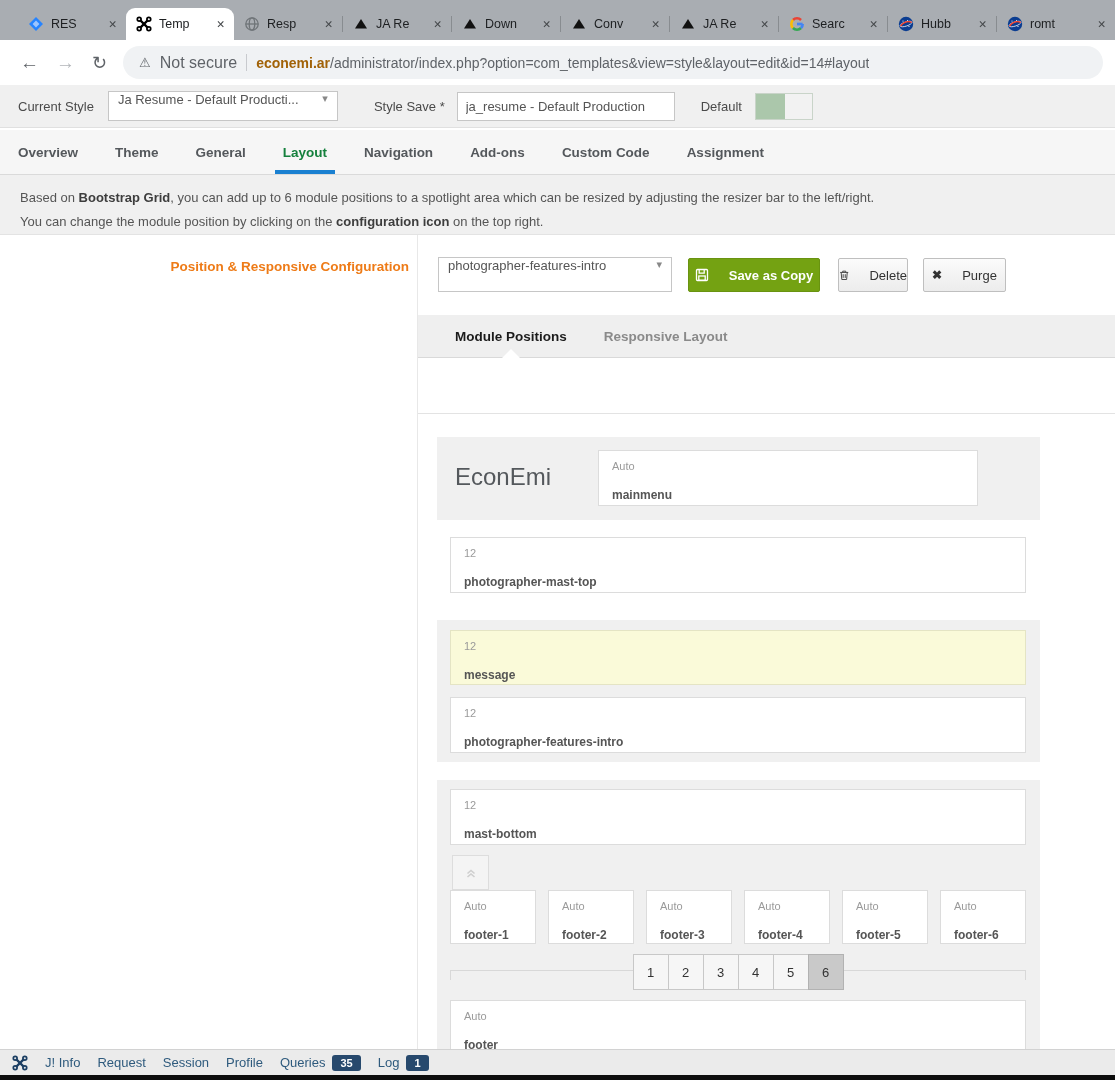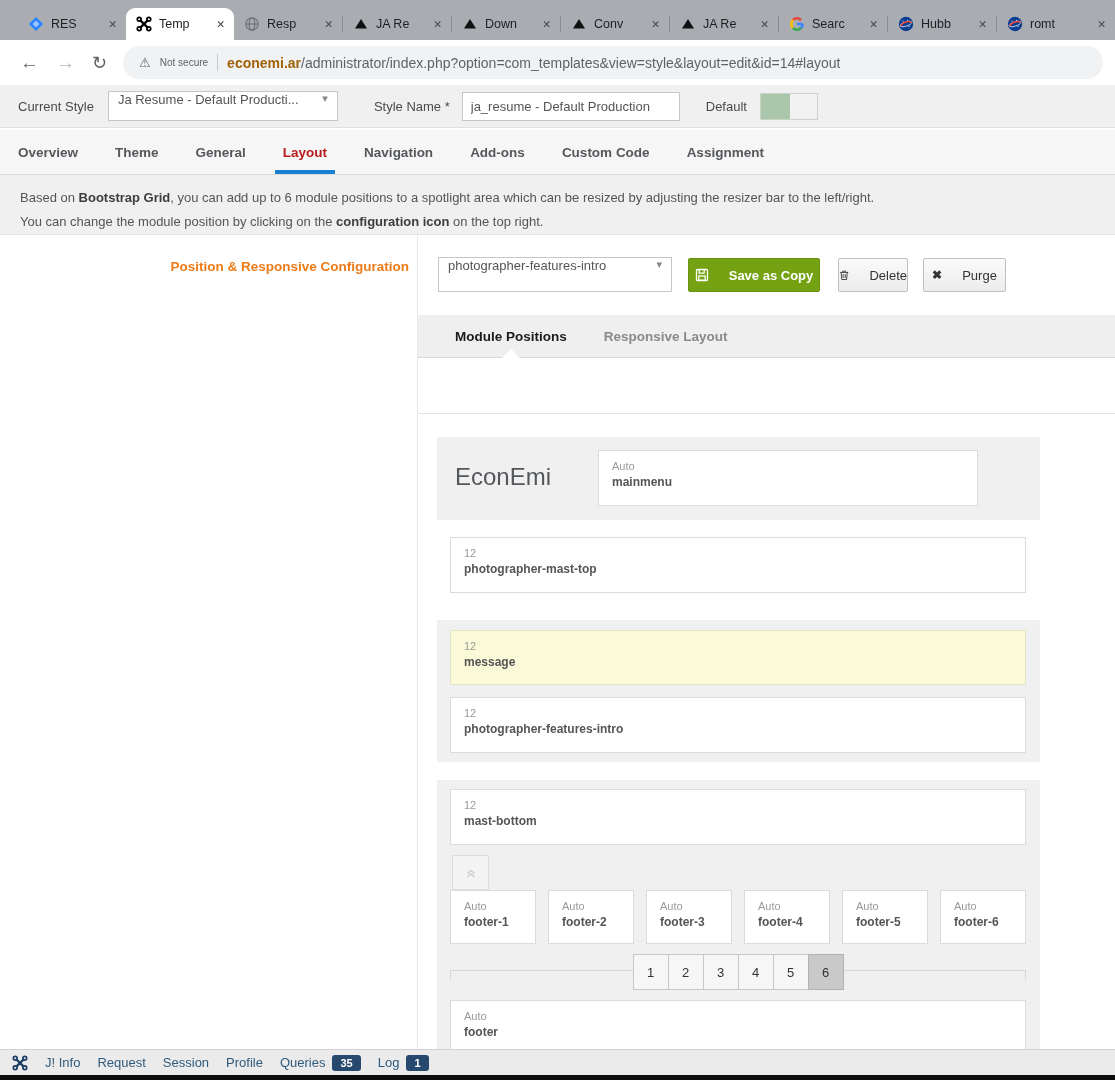--- a/index.html
+++ b/index.html
@@ -48,7 +48,7 @@
     overflow:hidden; white-space:nowrap; cursor:text;
   }
   .warn { font-size:13px; color:#5f6368; }
-  .notsecure { font-size:10px; color:#5f6368; }
+  .notsecure { font-size:16px; color:#5f6368; }
   .urldivider { width:1px; height:17px; background:#c8cace; flex:0 0 1px; }
   .urltext { font-size:14px; color:#5f6368; overflow:hidden; }
   .urltext .domain { color:#a16207; font-weight:700; }

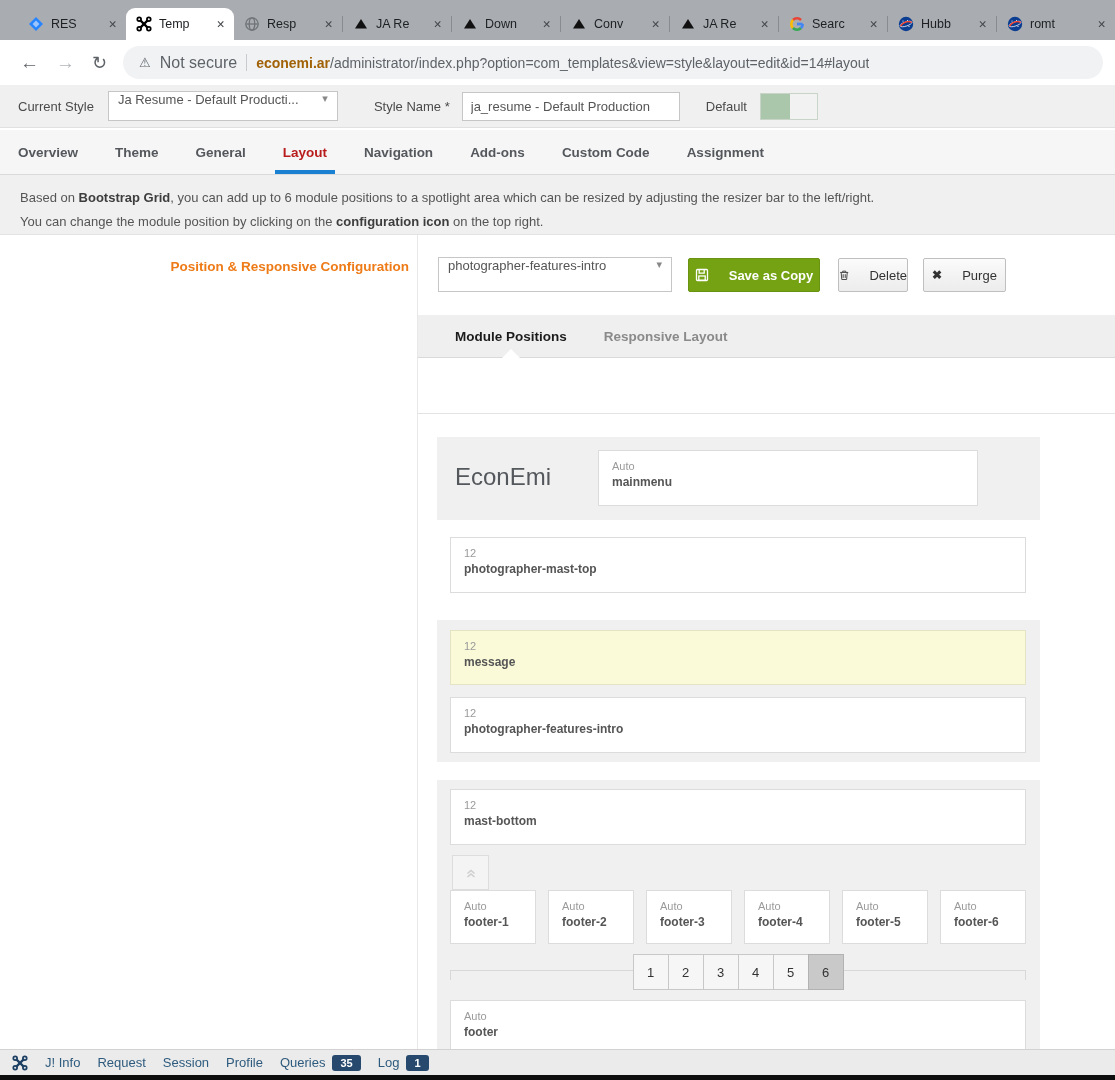--- a/index.html
+++ b/index.html
@@ -341,7 +341,7 @@
     <span>Ja Resume - Default Producti...</span>
     <span class="caret">▾</span>
   </div>
-  <span class="sb-label2">Style Name *</span>
+  <span class="sb-label2">Style Save *</span>
   <input class="textinput" type="text" value="ja_resume - Default Production" style="">
   <span class="sb-label3">Default</span>
   <div class="toggle">

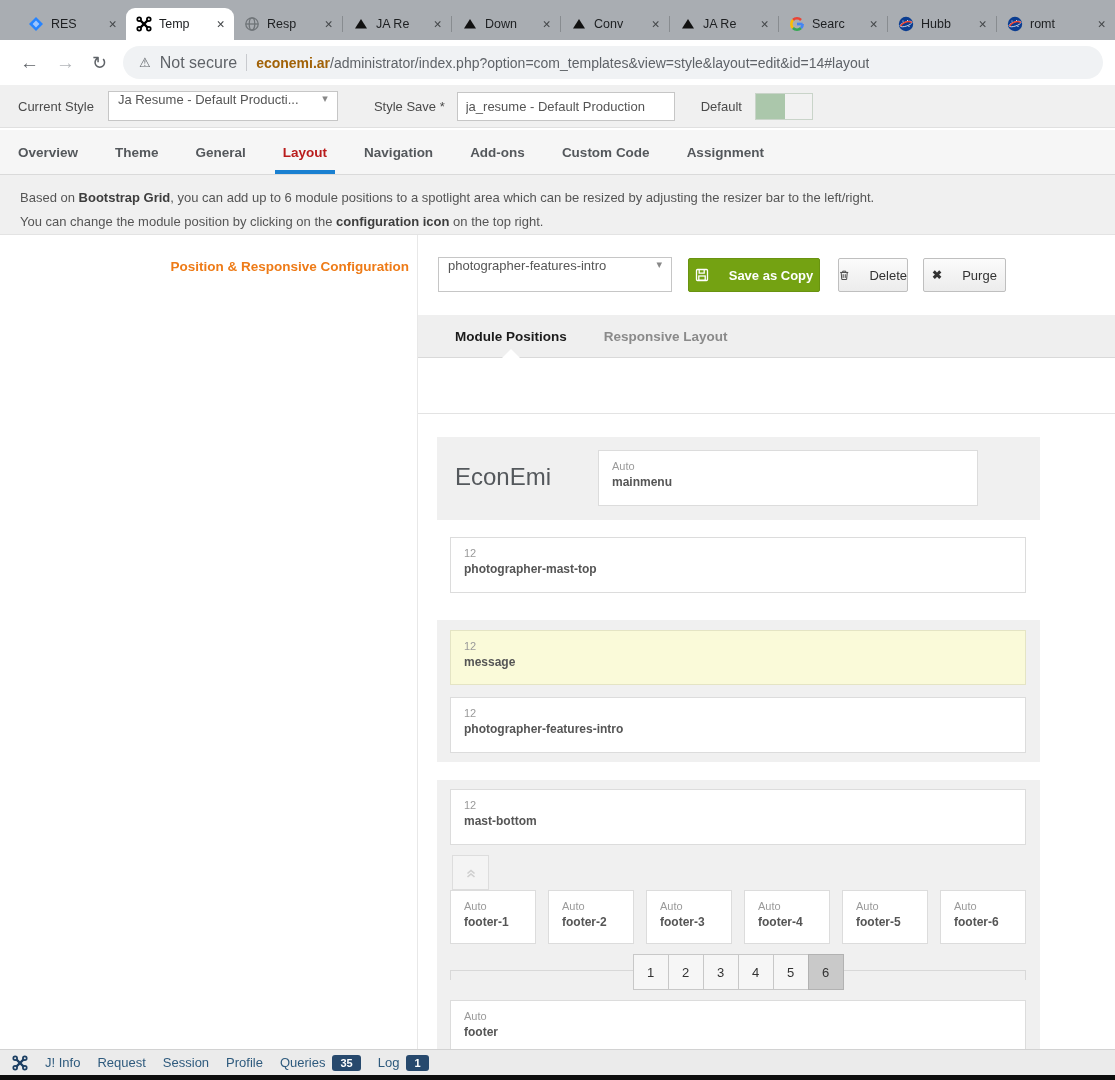--- a/index.html
+++ b/index.html
@@ -91,7 +91,7 @@
     font-size:13.5px; font-weight:700; color:#54585c;
   }
   .ntab { position:relative; height:100%; display:flex; align-items:center; cursor:pointer; }
-  .ntab.active { color:#b91c1c; }
+  .ntab.active { color:#15803d; }
   .ntab.active::after {
     content:""; position:absolute; left:-8px; right:-8px; bottom:0;
     height:4px; background:#1a80d1;

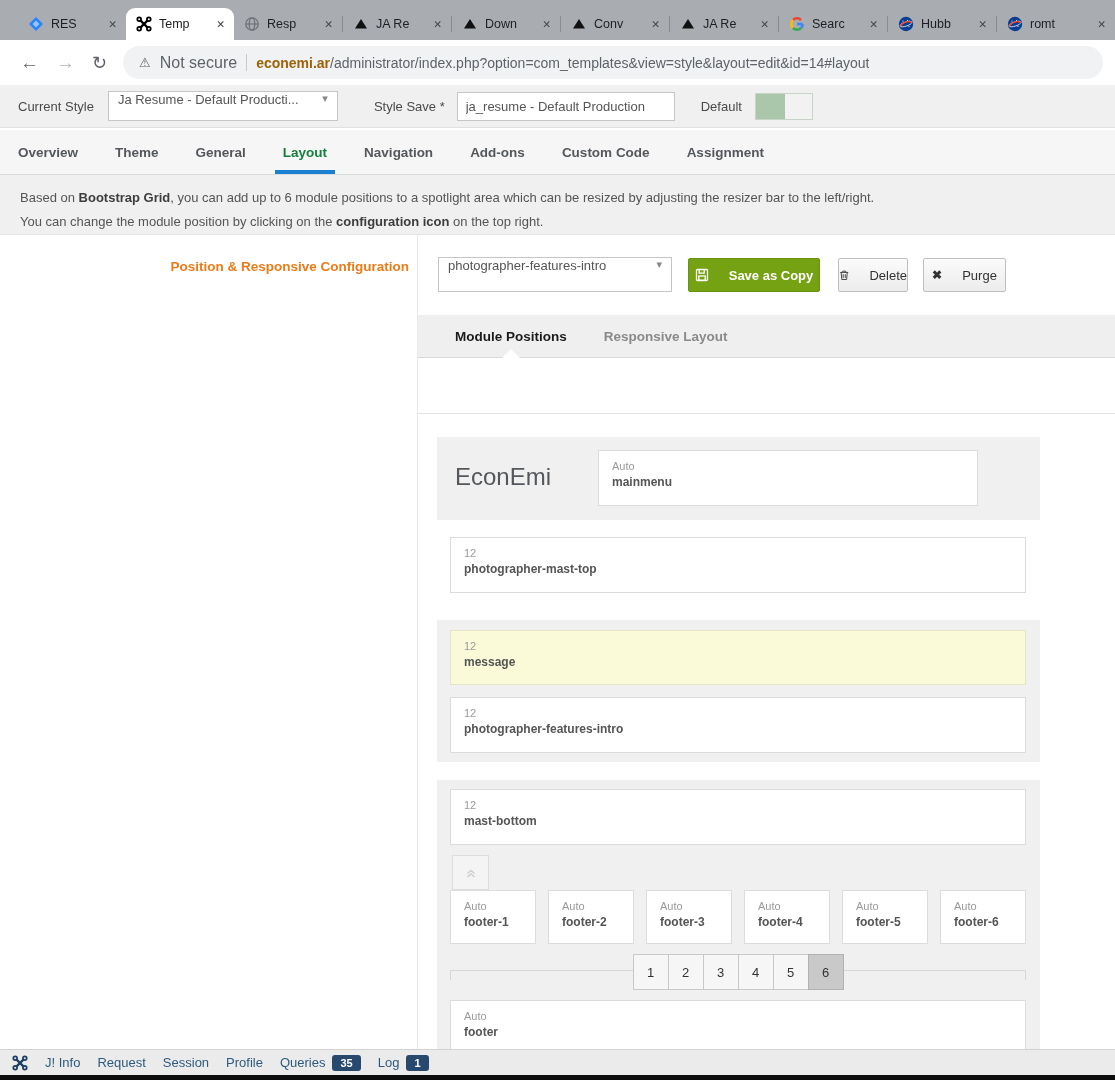--- a/index.html
+++ b/index.html
@@ -151,7 +151,7 @@
     padding:9px 0 0 13px; cursor:pointer;
   }
   .modbox .size { font-size:11px; color:#9a9a9a; }
-  .modbox .name { font-size:12px; font-weight:700; color:#555; margin-top:3px; }
+  .modbox .name { font-size:12px; font-weight:700; color:#555; margin-top:16px; }
   .mm-box { left:161px; top:13px; width:380px; height:56px; }
   .box-masttop { left:450px; top:302px; width:576px; height:56px; }
   .blk-two { left:437px; top:385px; width:603px; height:142px; }

